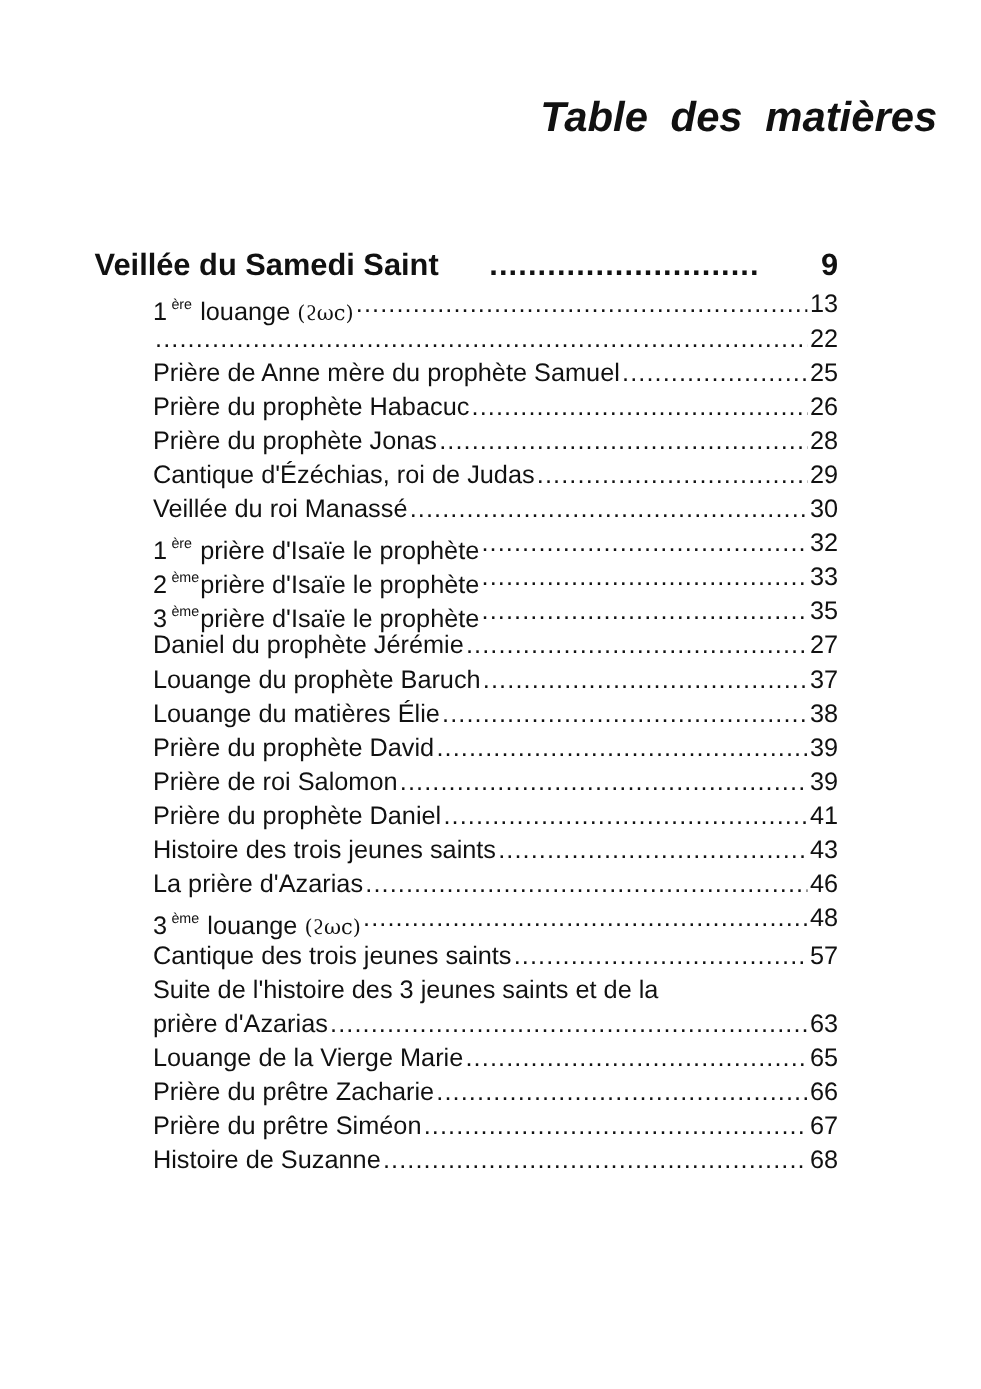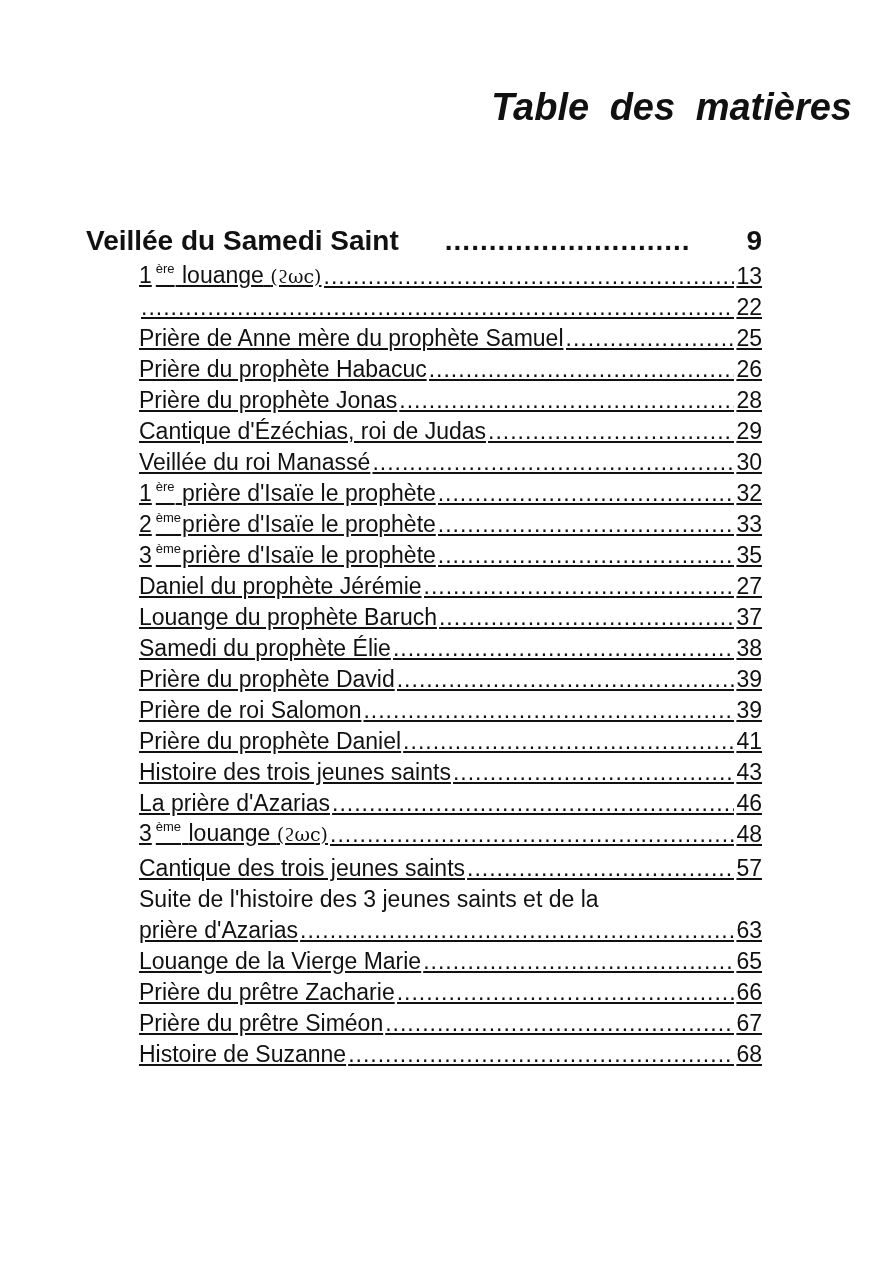--- a/index.html
+++ b/index.html
@@ -8,7 +8,7 @@
   .toc { position:absolute; left:86px; top:225px; width:676px; }
   .main-entry { display:flex; align-items:baseline; font-size:28px; font-weight:bold; height:36px;gap:44px; }
   .entries { margin-left:53px; }
-  .entry { display:flex; align-items:flex-end; font-size:23px; height:31px; line-height:31px;text-decoration:underline; }
+  .entry { display:flex; align-items:flex-start; font-size:23px; height:31px; line-height:31px; }
   .label { white-space:nowrap; }
   .dots { flex:1; overflow:hidden; white-space:nowrap; margin:0 2px; letter-spacing:1px; }
   .dots::after { content:"................................................................................................................................................................................"; }

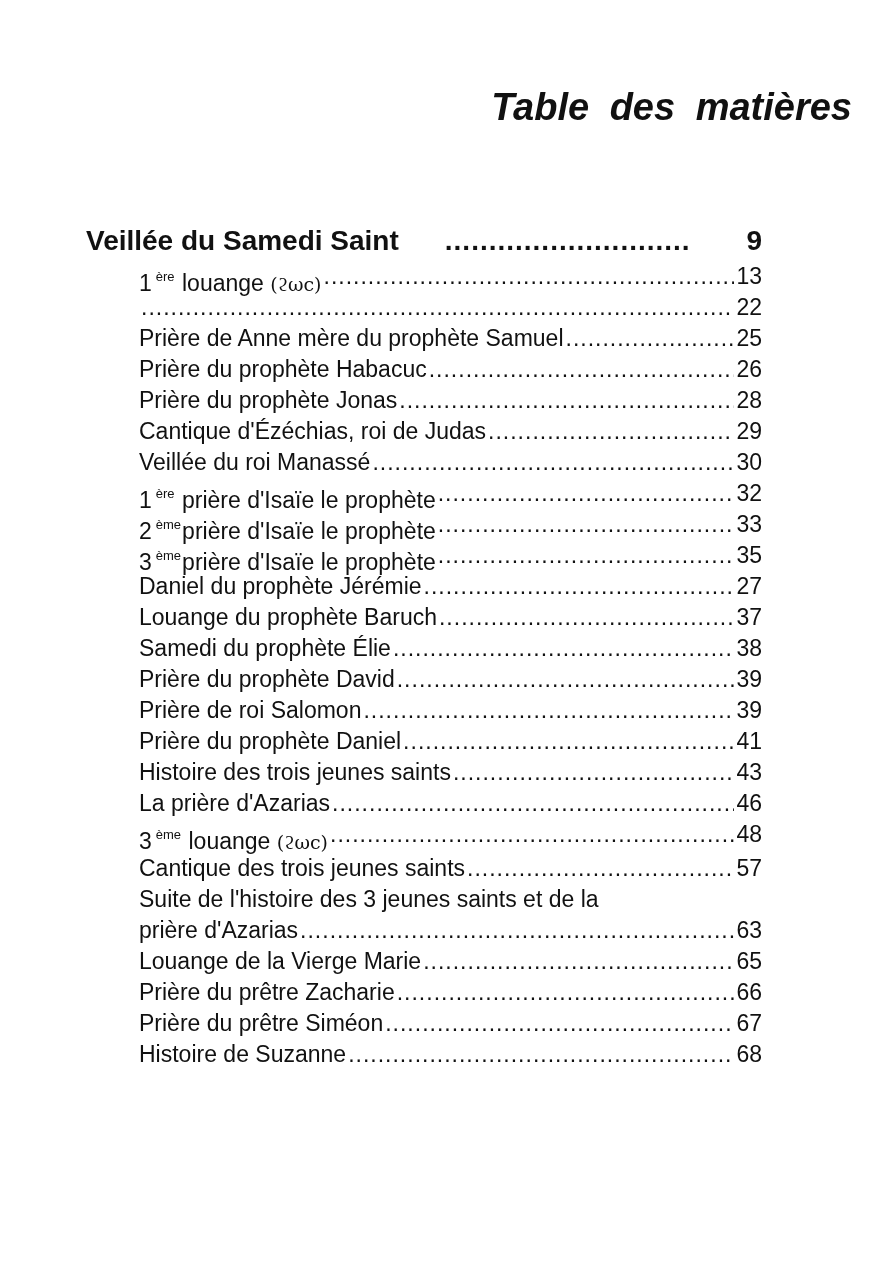--- a/index.html
+++ b/index.html
@@ -91,7 +91,7 @@
       <span class="page">37</span>
     </div>
     <div class="entry">
-      <span class="label">Samedi du prophète Élie</span>
+      <span class="label">Louange du matières Élie</span>
       <span class="dots"></span>
       <span class="page">38</span>
     </div>

